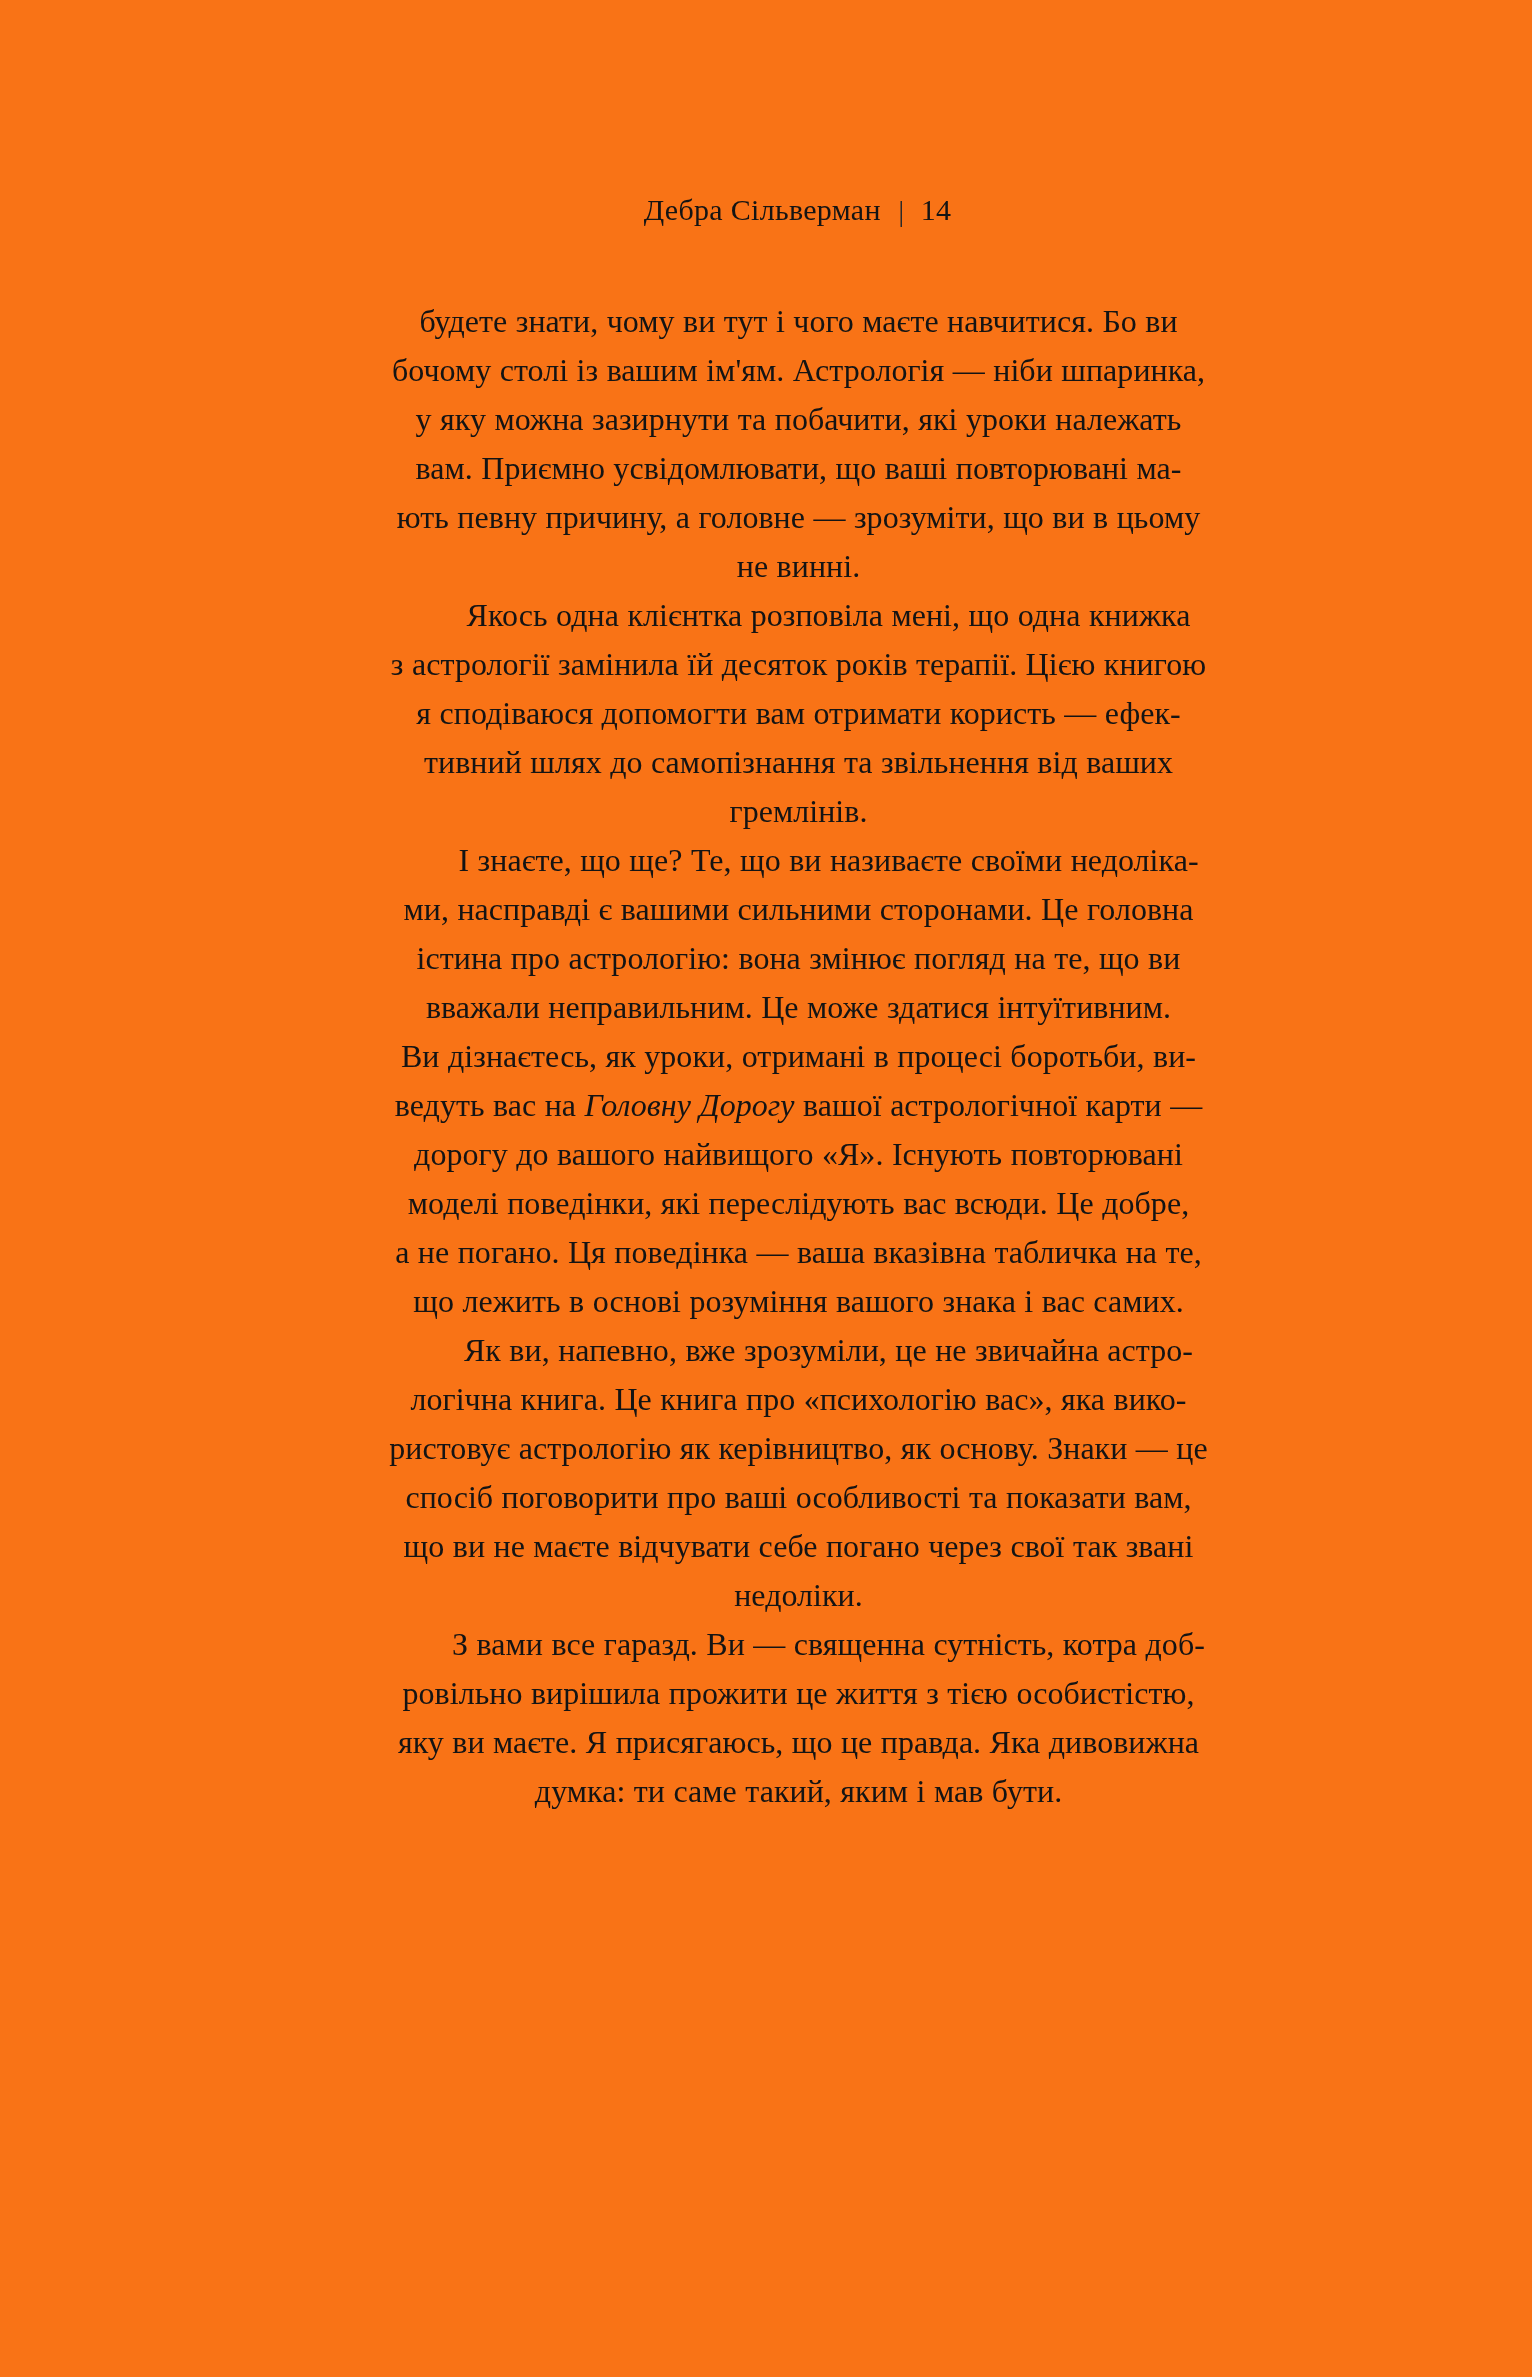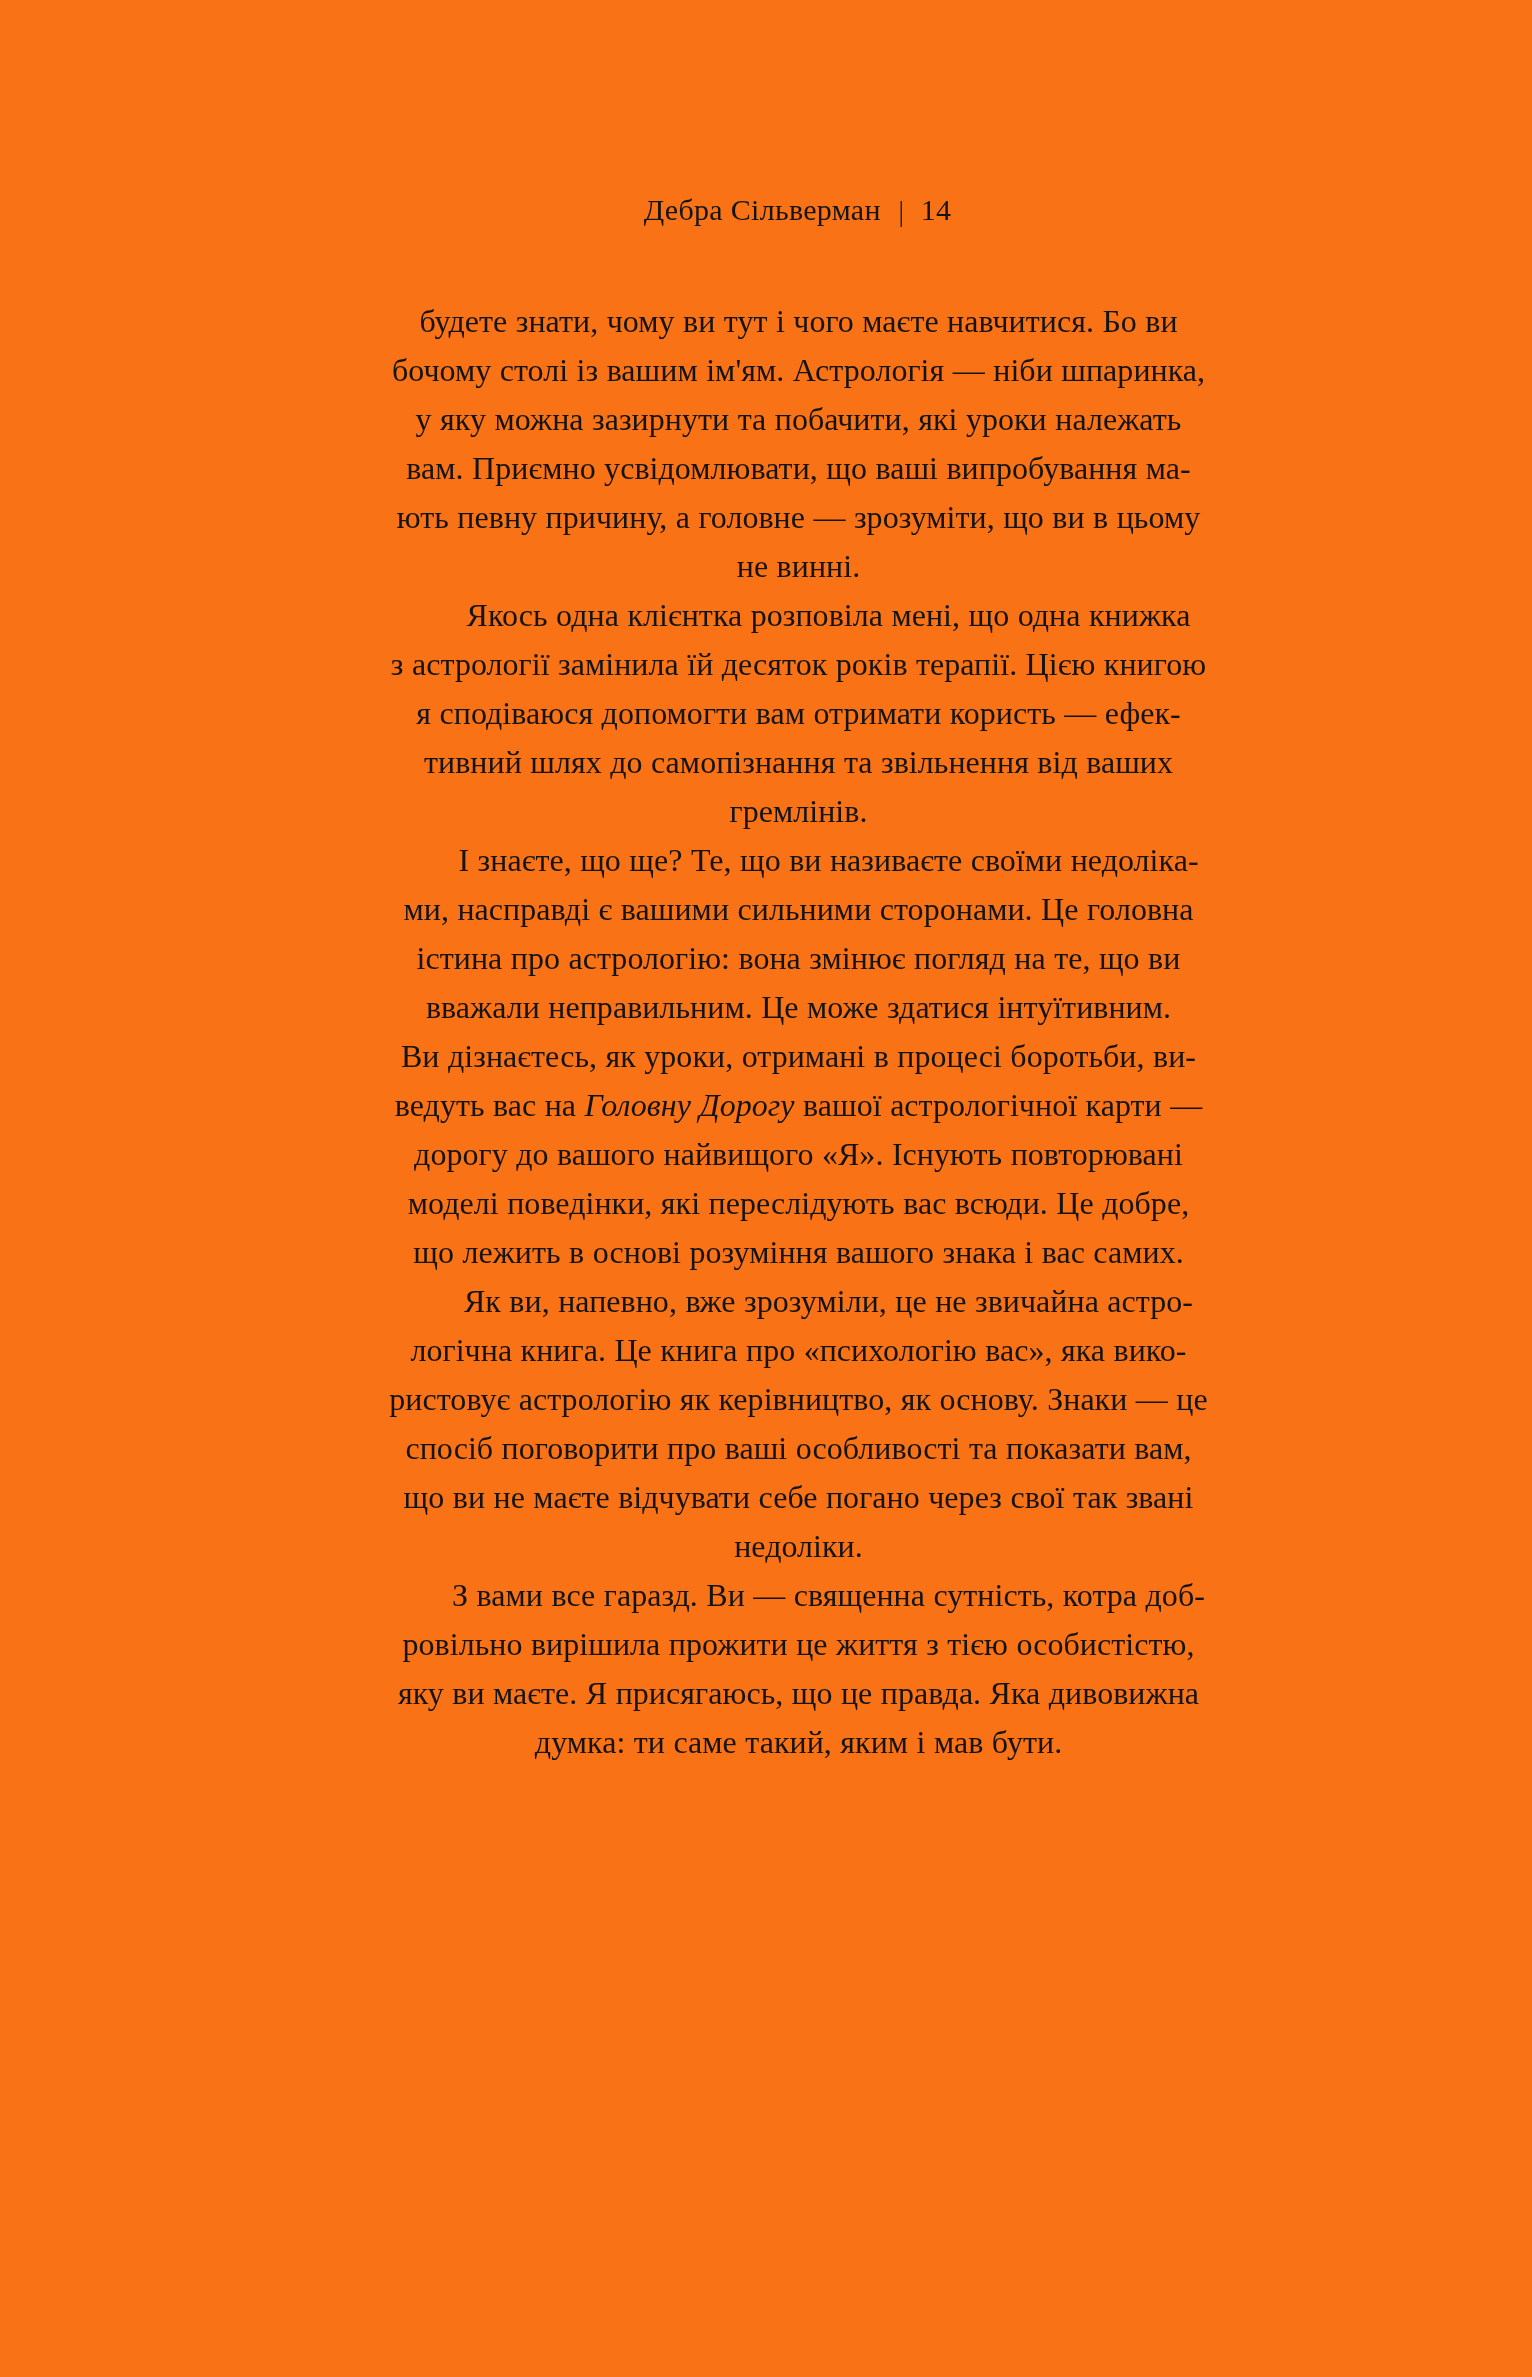--- a/index.html
+++ b/index.html
@@ -90,7 +90,7 @@
       <span class="line">будете знати, чому ви тут і чого маєте навчитися. Бо ви</span>
       <span class="line">бочому столі із вашим ім'ям. Астрологія — ніби шпаринка,</span>
       <span class="line">у яку можна зазирнути та побачити, які уроки належать</span>
-      <span class="line">вам. Приємно усвідомлювати, що ваші випробування ма-</span>
+      <span class="line">вам. Приємно усвідомлювати, що ваші повторювані ма-</span>
       <span class="line">ють певну причину, а головне — зрозуміти, що ви в цьому</span>
       <span class="line">не винні.</span>
     </p>

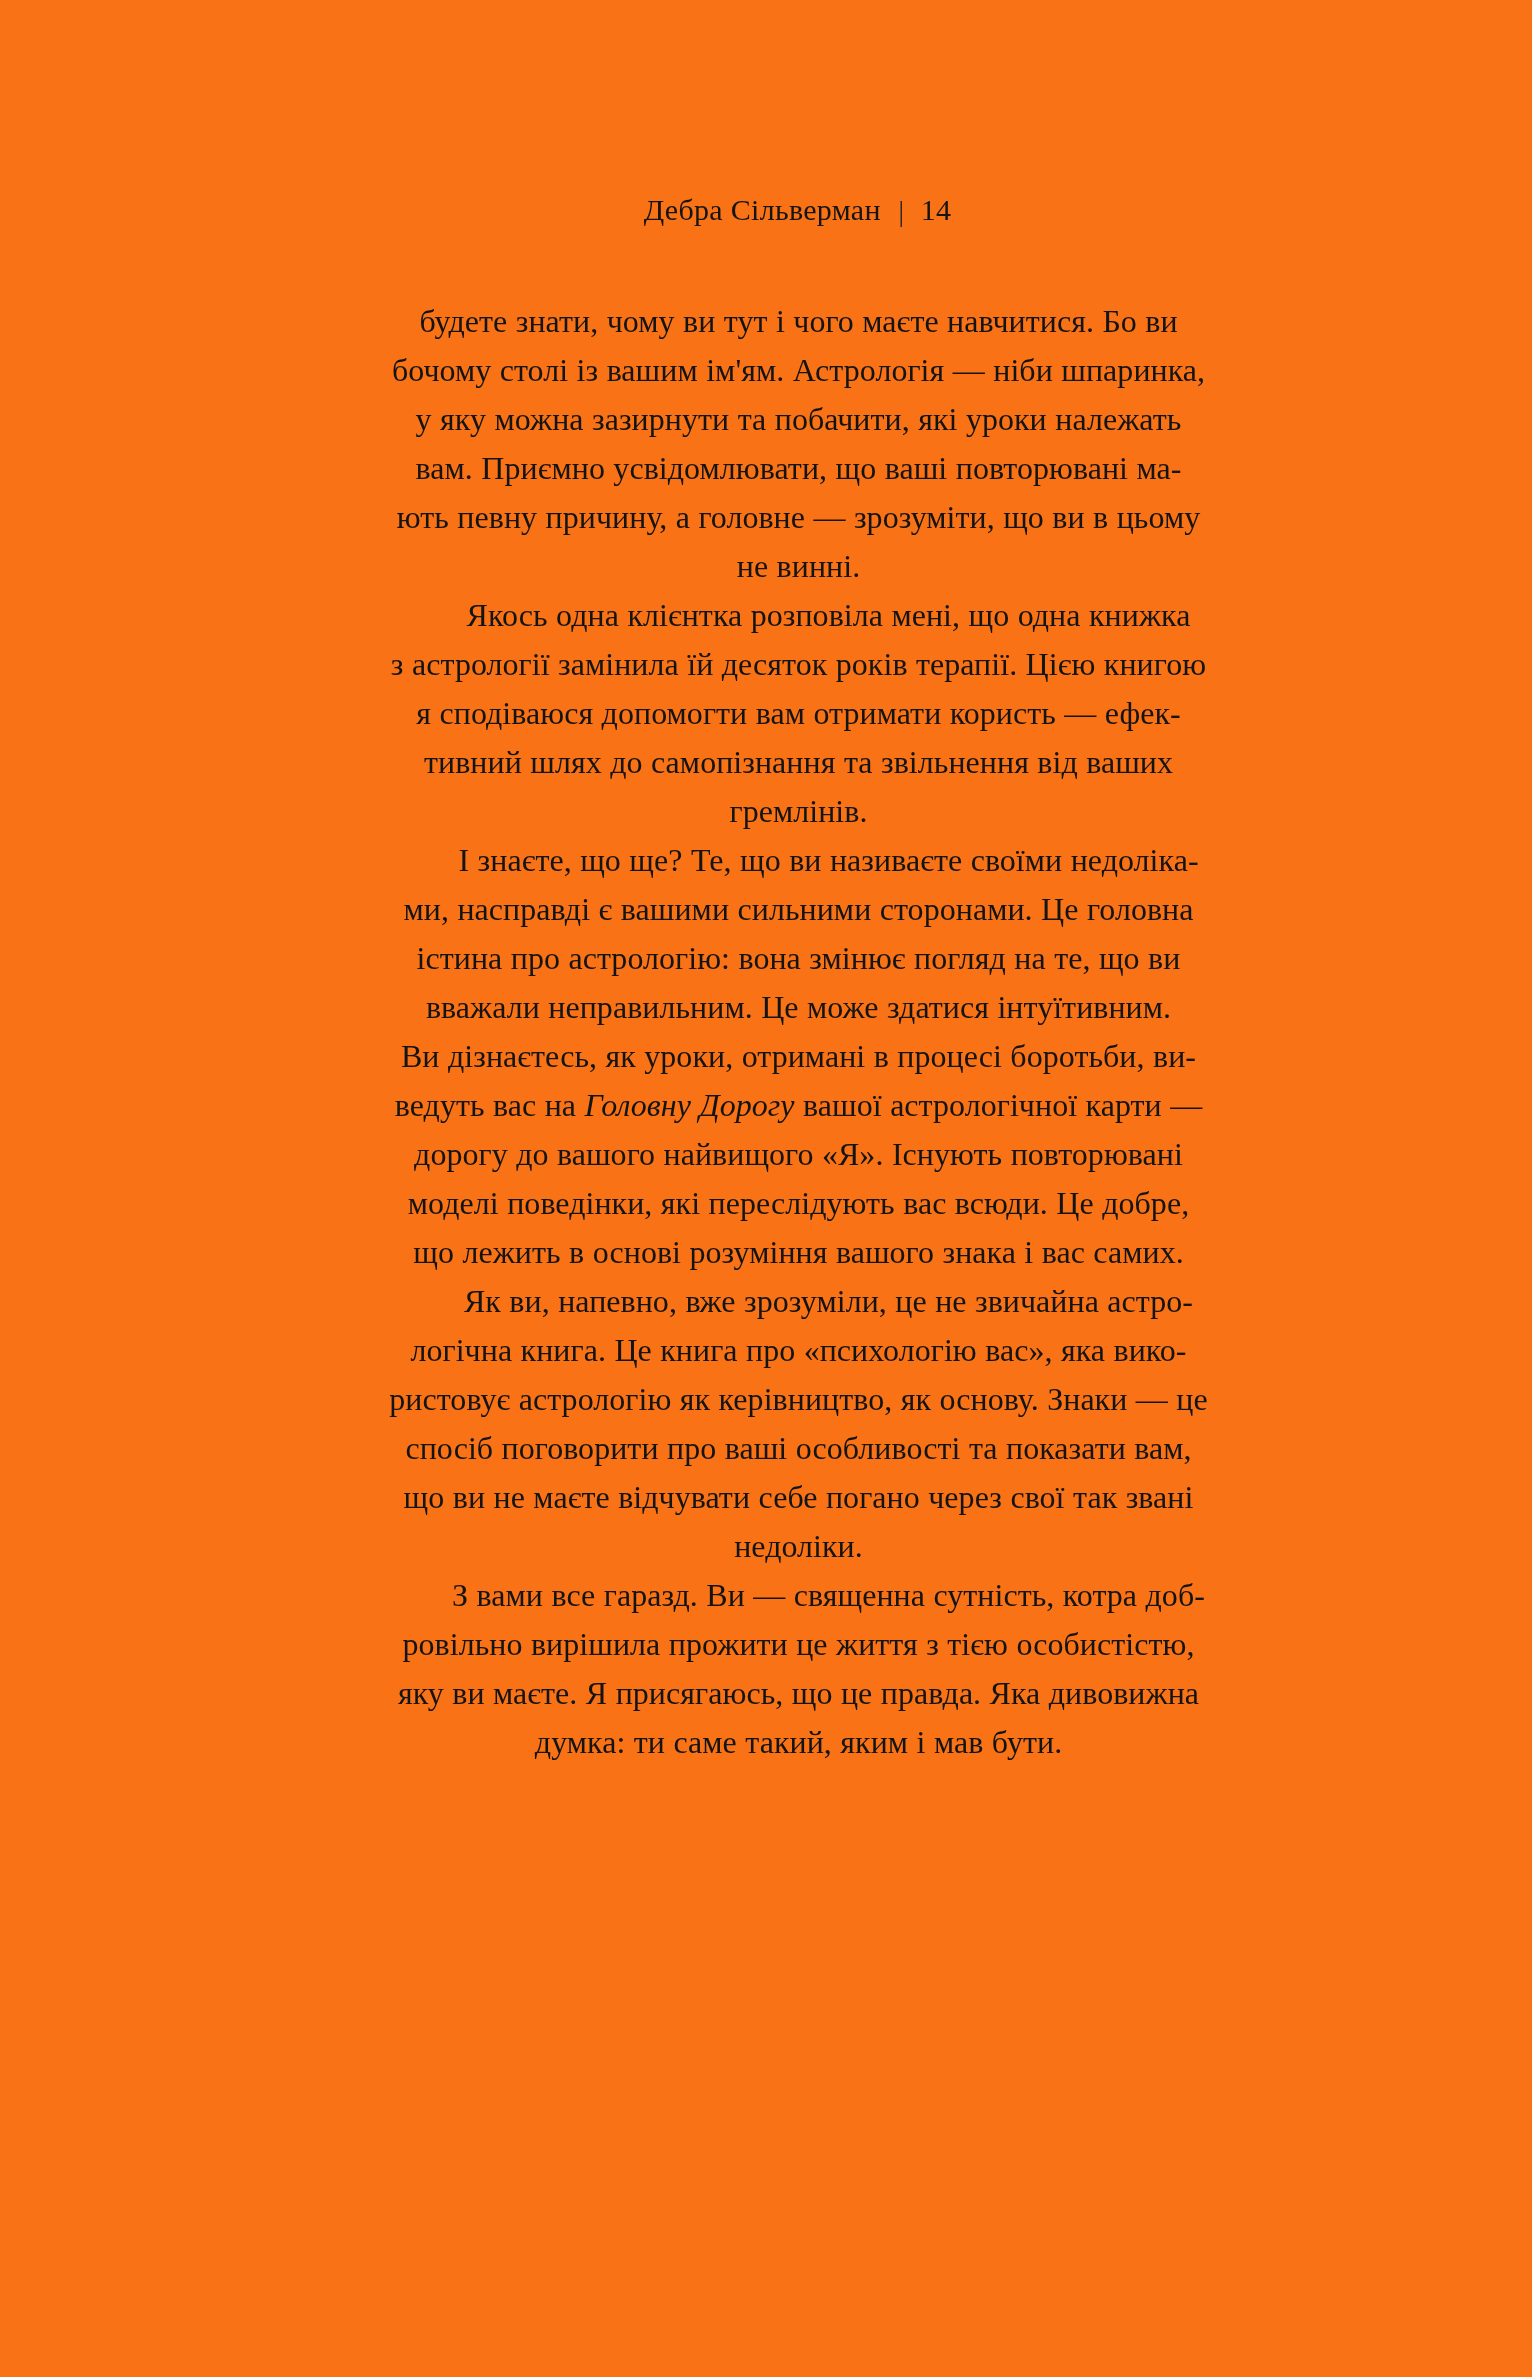--- a/index.html
+++ b/index.html
@@ -112,6 +112,7 @@
       <span class="line" id="line-italic">ведуть вас на <span class="it">Головну Дорогу</span> вашої астрологічної карти —</span>
       <span class="line">дорогу до вашого найвищого «Я». Існують повторювані</span>
       <span class="line">моделі поведінки, які переслідують вас всюди. Це добре,</span>
+      <span class="line">а не погано. Ця поведінка — ваша вказівна табличка на те,</span>
       <span class="line">що лежить в основі розуміння вашого знака і вас самих.</span>
     </p>
 

